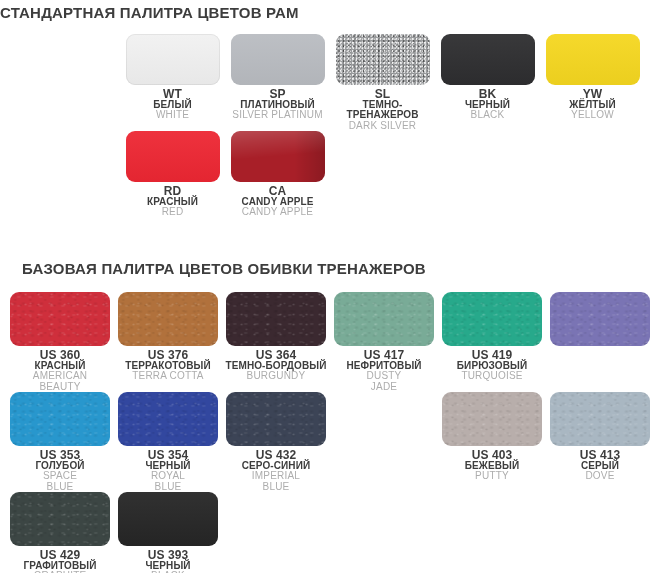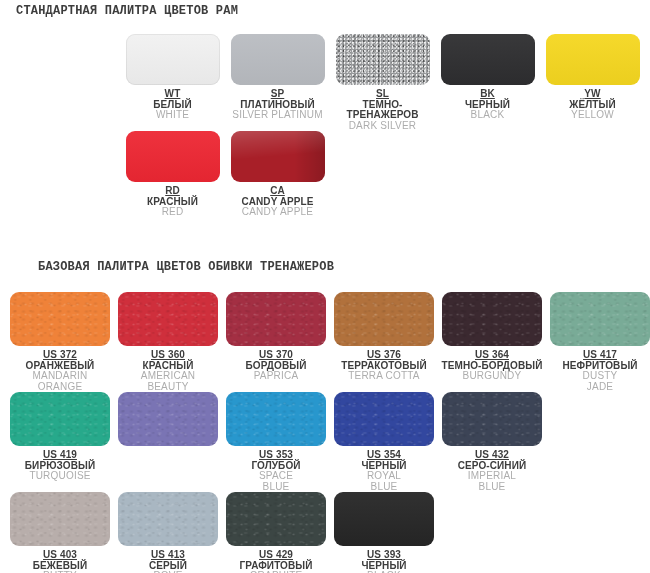--- a/index.html
+++ b/index.html
@@ -17,14 +17,13 @@
   }
 
   .section-title {
-    font-size: 12px;
+    font-size: 15px;
     font-weight: bold;
     letter-spacing: 0.2px;
     color: #3d3d3d;
     position: absolute;
-    left: 16px;
+    left: 0;
     white-space: nowrap;
-    font-family: Liberation Mono, monospace;
   }
   #frames-title { top: 4px; }
   #uph-title { top: 260px; margin-left: 22px; }

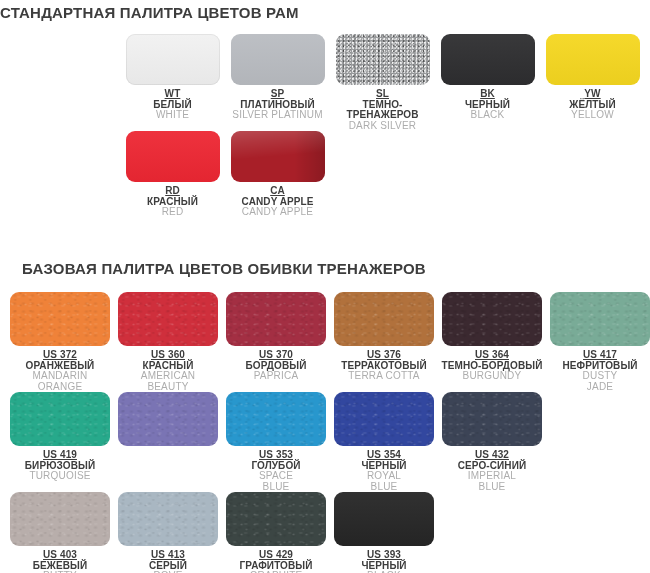--- a/index.html
+++ b/index.html
@@ -54,11 +54,10 @@
     white-space: pre-line;
   }
   .lbl-code {
-    font-size: 10px;
+    font-size: 12px;
     font-weight: bold;
     color: #3d3d3d;
     letter-spacing: 0.1px;
-    text-decoration: underline;
   }
   .lbl-ru {
     font-size: 10px;

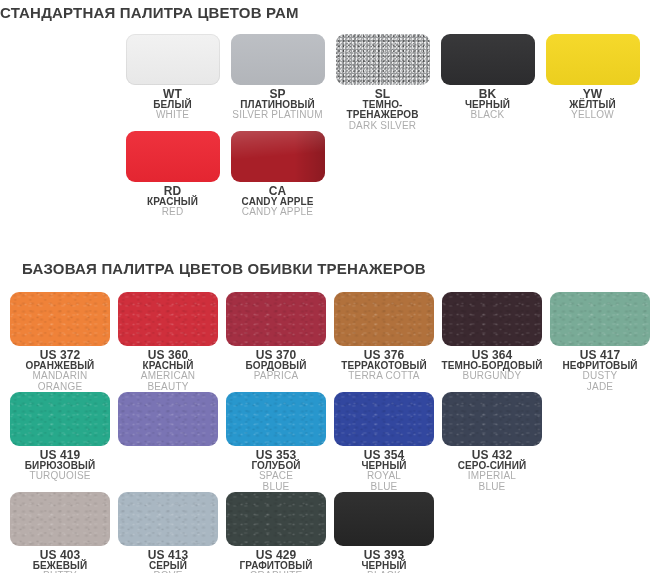--- a/index.html
+++ b/index.html
@@ -191,11 +191,6 @@
 
 <div class="grid" id="uph-grid" style="padding-left: 6px;">
     <div class="cell">
-      <div class="swatch tex-leather" style="background: rgb(239, 130, 57);"></div>
-      <div class="labels"><div class="lbl-code">US 372</div><div class="lbl-ru">ОРАНЖЕВЫЙ</div><div class="lbl-en">MANDARIN
-ORANGE</div></div>
-    </div>
-    <div class="cell">
       <div class="swatch tex-leather" style="background: rgb(207, 47, 60);"></div>
       <div class="labels"><div class="lbl-code">US 360</div><div class="lbl-ru">КРАСНЫЙ</div><div class="lbl-en">AMERICAN
 BEAUTY</div></div>

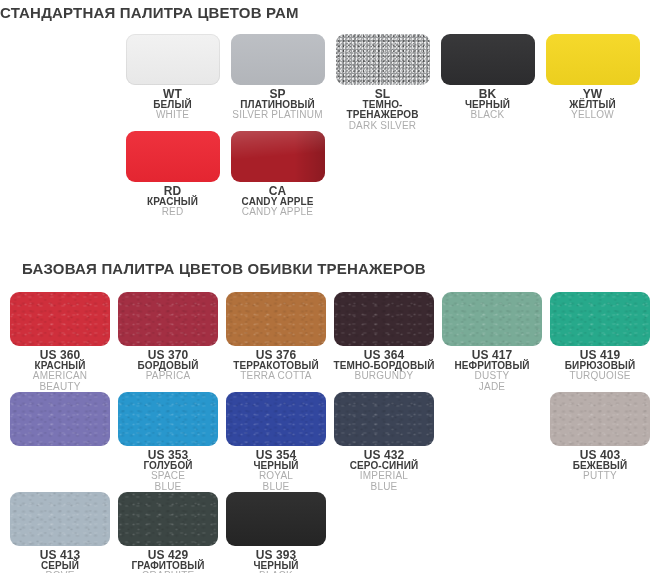--- a/index.html
+++ b/index.html
@@ -196,10 +196,6 @@
 BEAUTY</div></div>
     </div>
     <div class="cell">
-      <div class="swatch tex-leather" style="background: rgb(163, 47, 67);"></div>
-      <div class="labels"><div class="lbl-code">US 370</div><div class="lbl-ru">БОРДОВЫЙ</div><div class="lbl-en">PAPRICA</div></div>
-    </div>
-    <div class="cell">
       <div class="swatch tex-leather" style="background: rgb(177, 113, 60);"></div>
       <div class="labels"><div class="lbl-code">US 376</div><div class="lbl-ru">ТЕРРАКОТОВЫЙ</div><div class="lbl-en">TERRA COTTA</div></div>
     </div>

